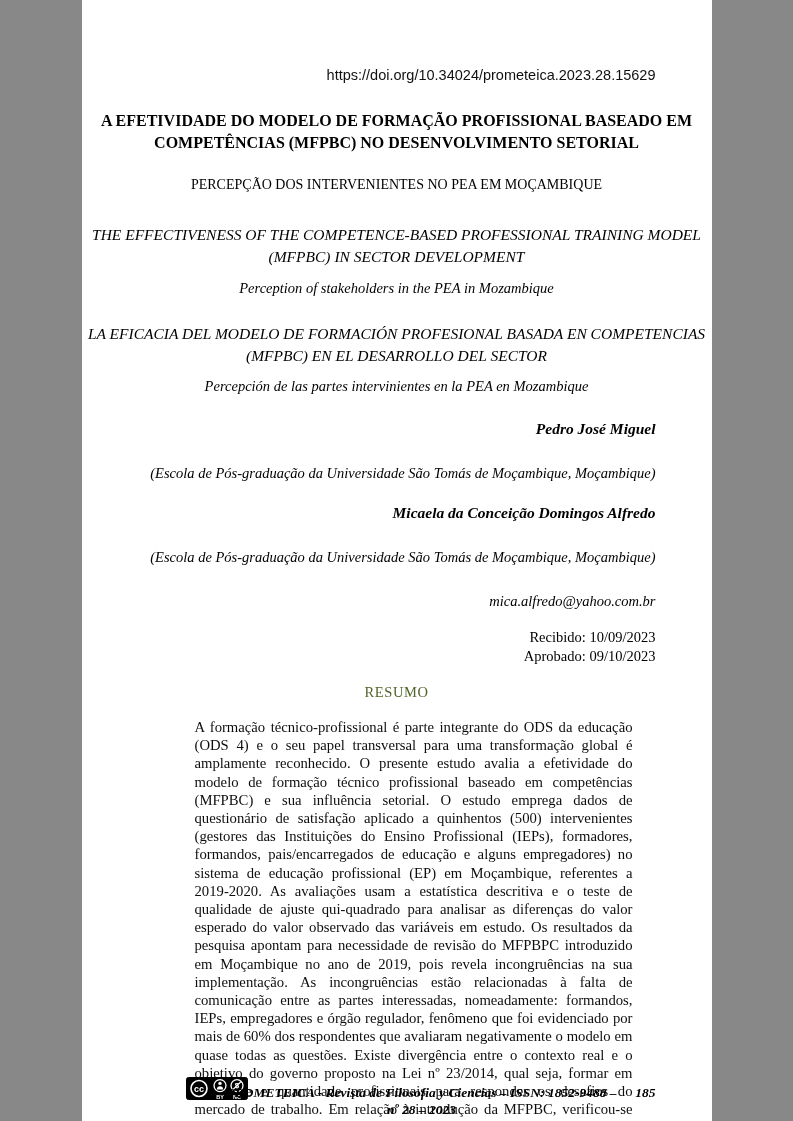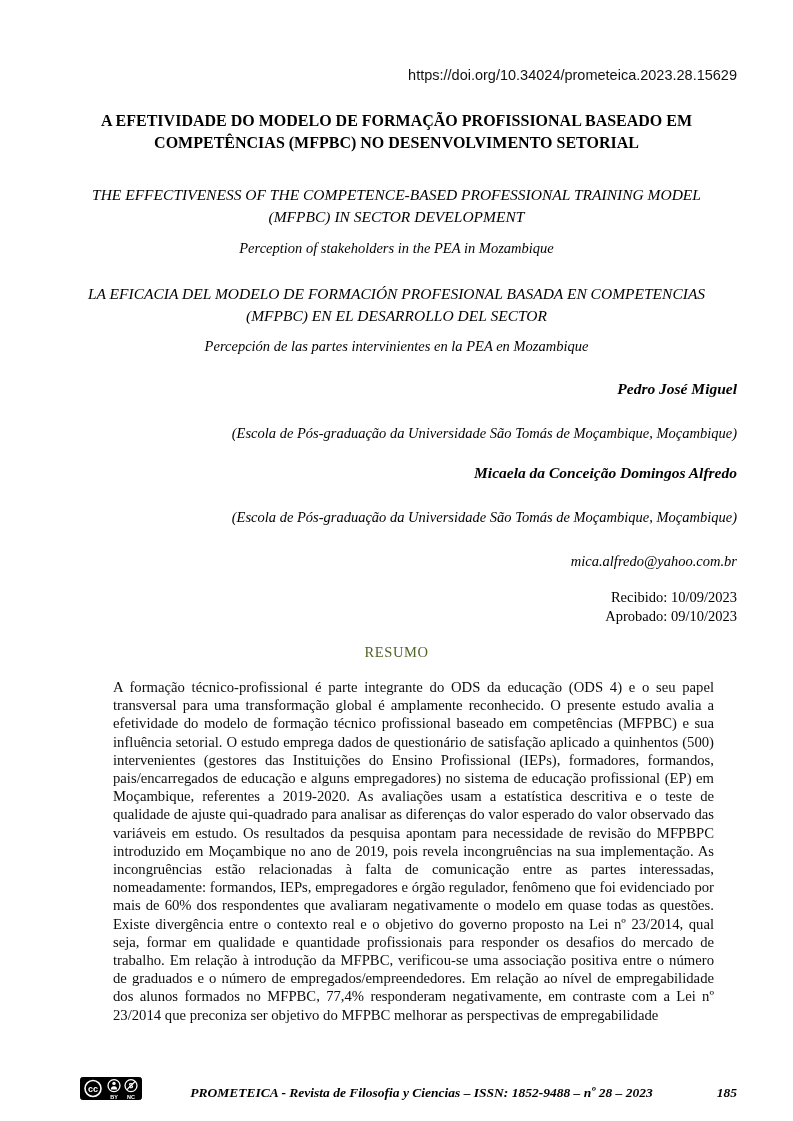--- a/index.html
+++ b/index.html
@@ -9,7 +9,7 @@
   }
   .page {
     position: relative;
-    width: 793px;
+    width: 630px;
     height: 1121px;
     margin: 0 auto;
     background: #ffffff;

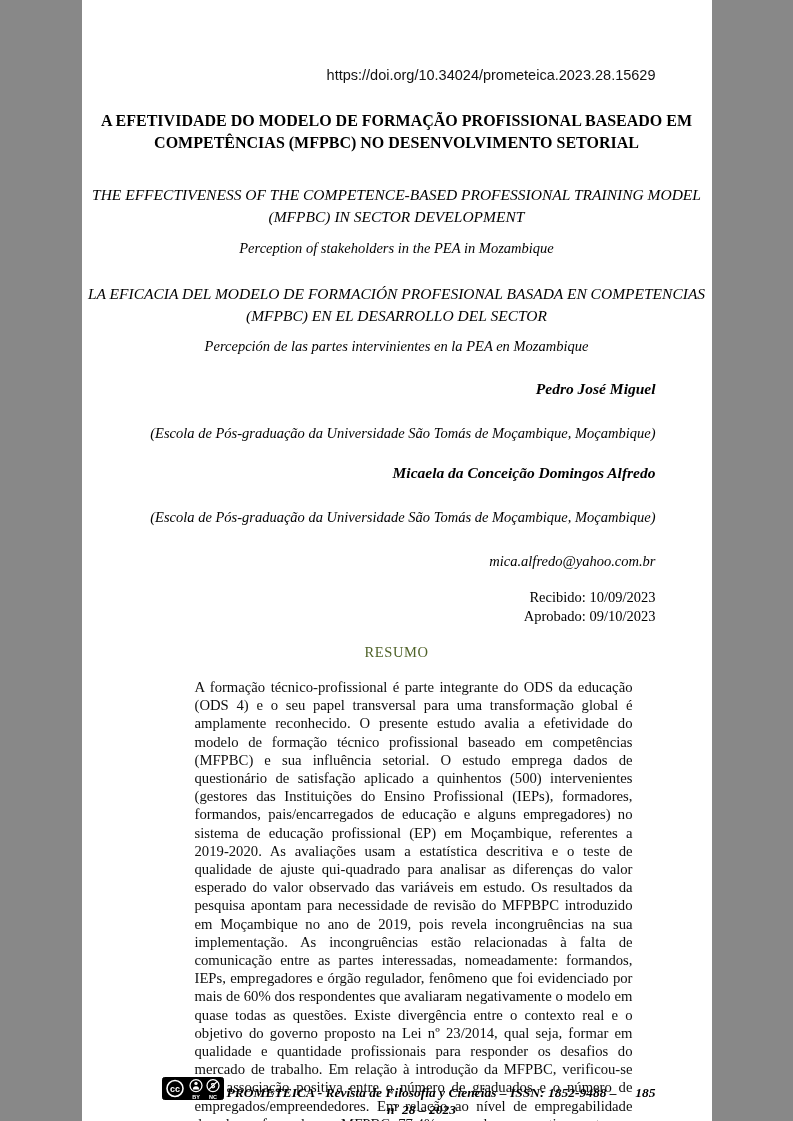--- a/index.html
+++ b/index.html
@@ -156,6 +156,7 @@
 
   <div class="title-pt">A EFETIVIDADE DO MODELO DE FORMAÇÃO PROFISSIONAL BASEADO EM COMPETÊNCIAS (MFPBC) NO DESENVOLVIMENTO SETORIAL</div>
 
+  <div class="subtitle-pt">PERCEPÇÃO DOS INTERVENIENTES NO PEA EM MOÇAMBIQUE</div>
 
   <div class="title-en">THE EFFECTIVENESS OF THE COMPETENCE-BASED PROFESSIONAL TRAINING MODEL (MFPBC) IN SECTOR DEVELOPMENT</div>
 

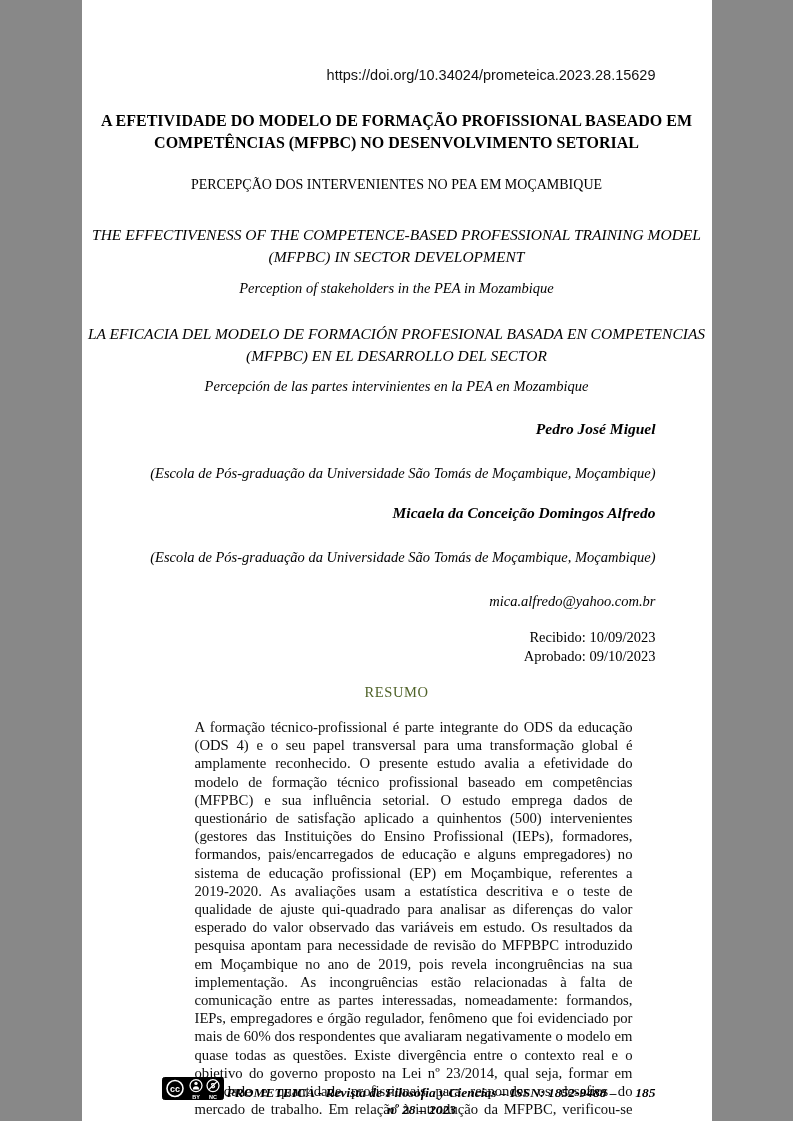--- a/index.html
+++ b/index.html
@@ -119,7 +119,7 @@
   }
   .footer-license {
     position: absolute;
-    left: 44px;
+    left: 68px;
     top: 1077px;
     padding-left: 36px;
   }

